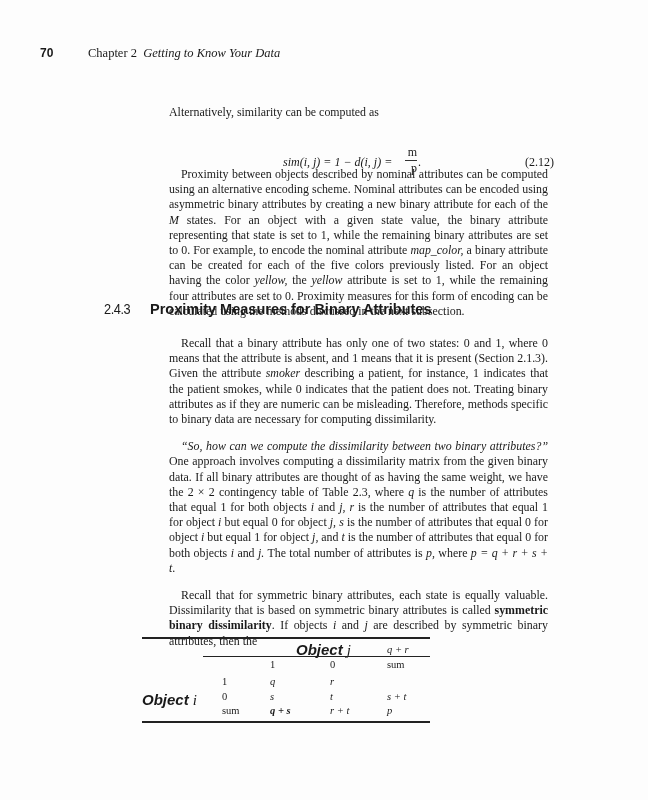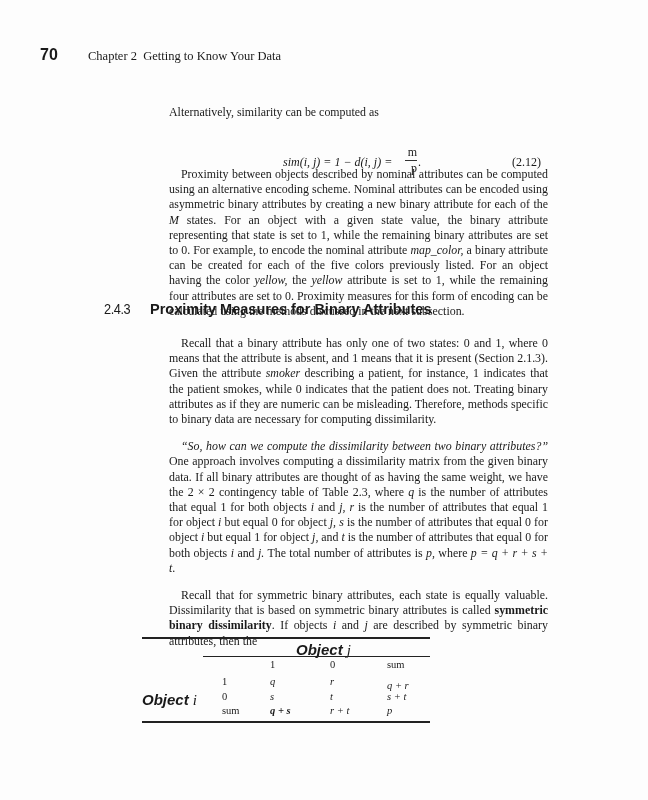--- a/index.html
+++ b/index.html
@@ -8,7 +8,7 @@
   .page { position:absolute; left:0; top:0; width:648px; height:800px; background:#fdfdfd; }
 
   .running-head { position:absolute; top:46px; left:40px; font-size:12.5px; white-space:nowrap; }
-  .running-head .pnum { font-family:"Liberation Sans", "DejaVu Sans", sans-serif; font-weight:bold; font-size:16px; display:inline-block; width:48px; }
+  .running-head .pnum { font-family:"Liberation Sans", "DejaVu Sans", sans-serif; font-weight:bold; font-size:12px; display:inline-block; width:48px; }
   .running-head .ital { }
 
   .body-col { position:absolute; left:157px; width:403px; font-size:11.9px; line-height:15.2px; text-align:justify; }

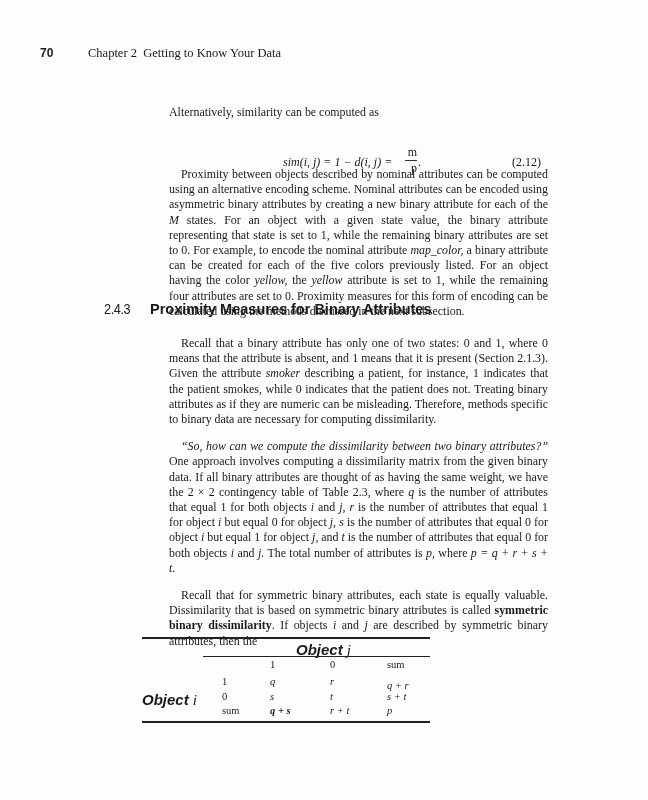--- a/index.html
+++ b/index.html
@@ -9,7 +9,7 @@
 
   .running-head { position:absolute; top:46px; left:40px; font-size:12.5px; white-space:nowrap; }
   .running-head .pnum { font-family:"Liberation Sans", "DejaVu Sans", sans-serif; font-weight:bold; font-size:12px; display:inline-block; width:48px; }
-  .running-head .ital { }
+  .running-head .ital { font-style:italic; }
 
   .body-col { position:absolute; left:157px; width:403px; font-size:11.9px; line-height:15.2px; text-align:justify; }
   .body-col p { margin:12px; }

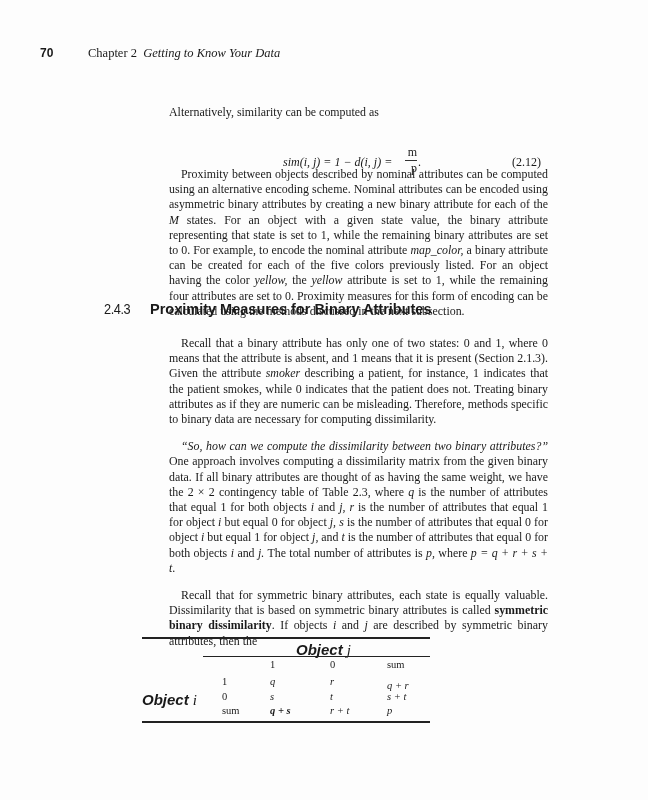--- a/index.html
+++ b/index.html
@@ -22,7 +22,7 @@
   .eq .frac { position:absolute; left:248px; top:0px; width:12px; text-align:right; line-height:13px; }
   .eq .frac .bar { display:block; height:0; border-top:1px solid #333; margin:1px 0 1px 0; }
   .eq .dot { position:absolute; left:261px; top:9px; }
-  .eq .num { position:absolute; right:19px; top:9px; }
+  .eq .num { position:absolute; right:6px; top:9px; }
 
   .section-head { position:absolute; top:300px; left:104px; white-space:nowrap; }
   .section-head .snum { font-family:"Liberation Sans Narrow","Liberation Sans", sans-serif; font-size:15px; letter-spacing:-0.5px; transform:scaleX(0.85); display:inline-block; transform-origin:left; width:46px; }

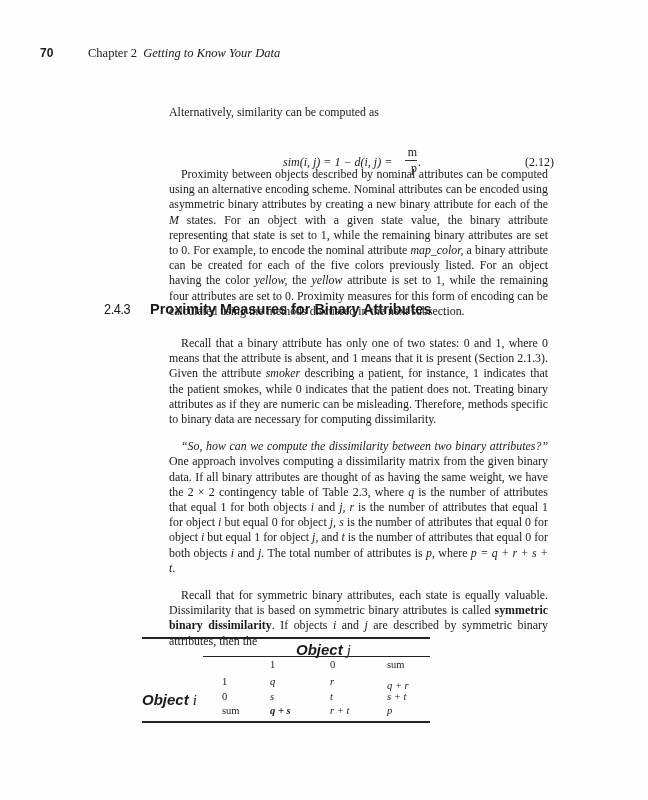--- a/index.html
+++ b/index.html
@@ -93,7 +93,7 @@
     <div class="cell" style="left:222px; top:676px;">1</div>
     <div class="cell it" style="left:270px; top:676px;">q</div>
     <div class="cell it" style="left:330px; top:676px;">r</div>
-    <div class="cell it" style="left:387px; top:680px;">q + r</div>
+    <div class="cell it" style="left:387px; top:644px;">q + r</div>
   </div>
   <div>
     <div class="cell" style="left:222px; top:691px;">0</div>

